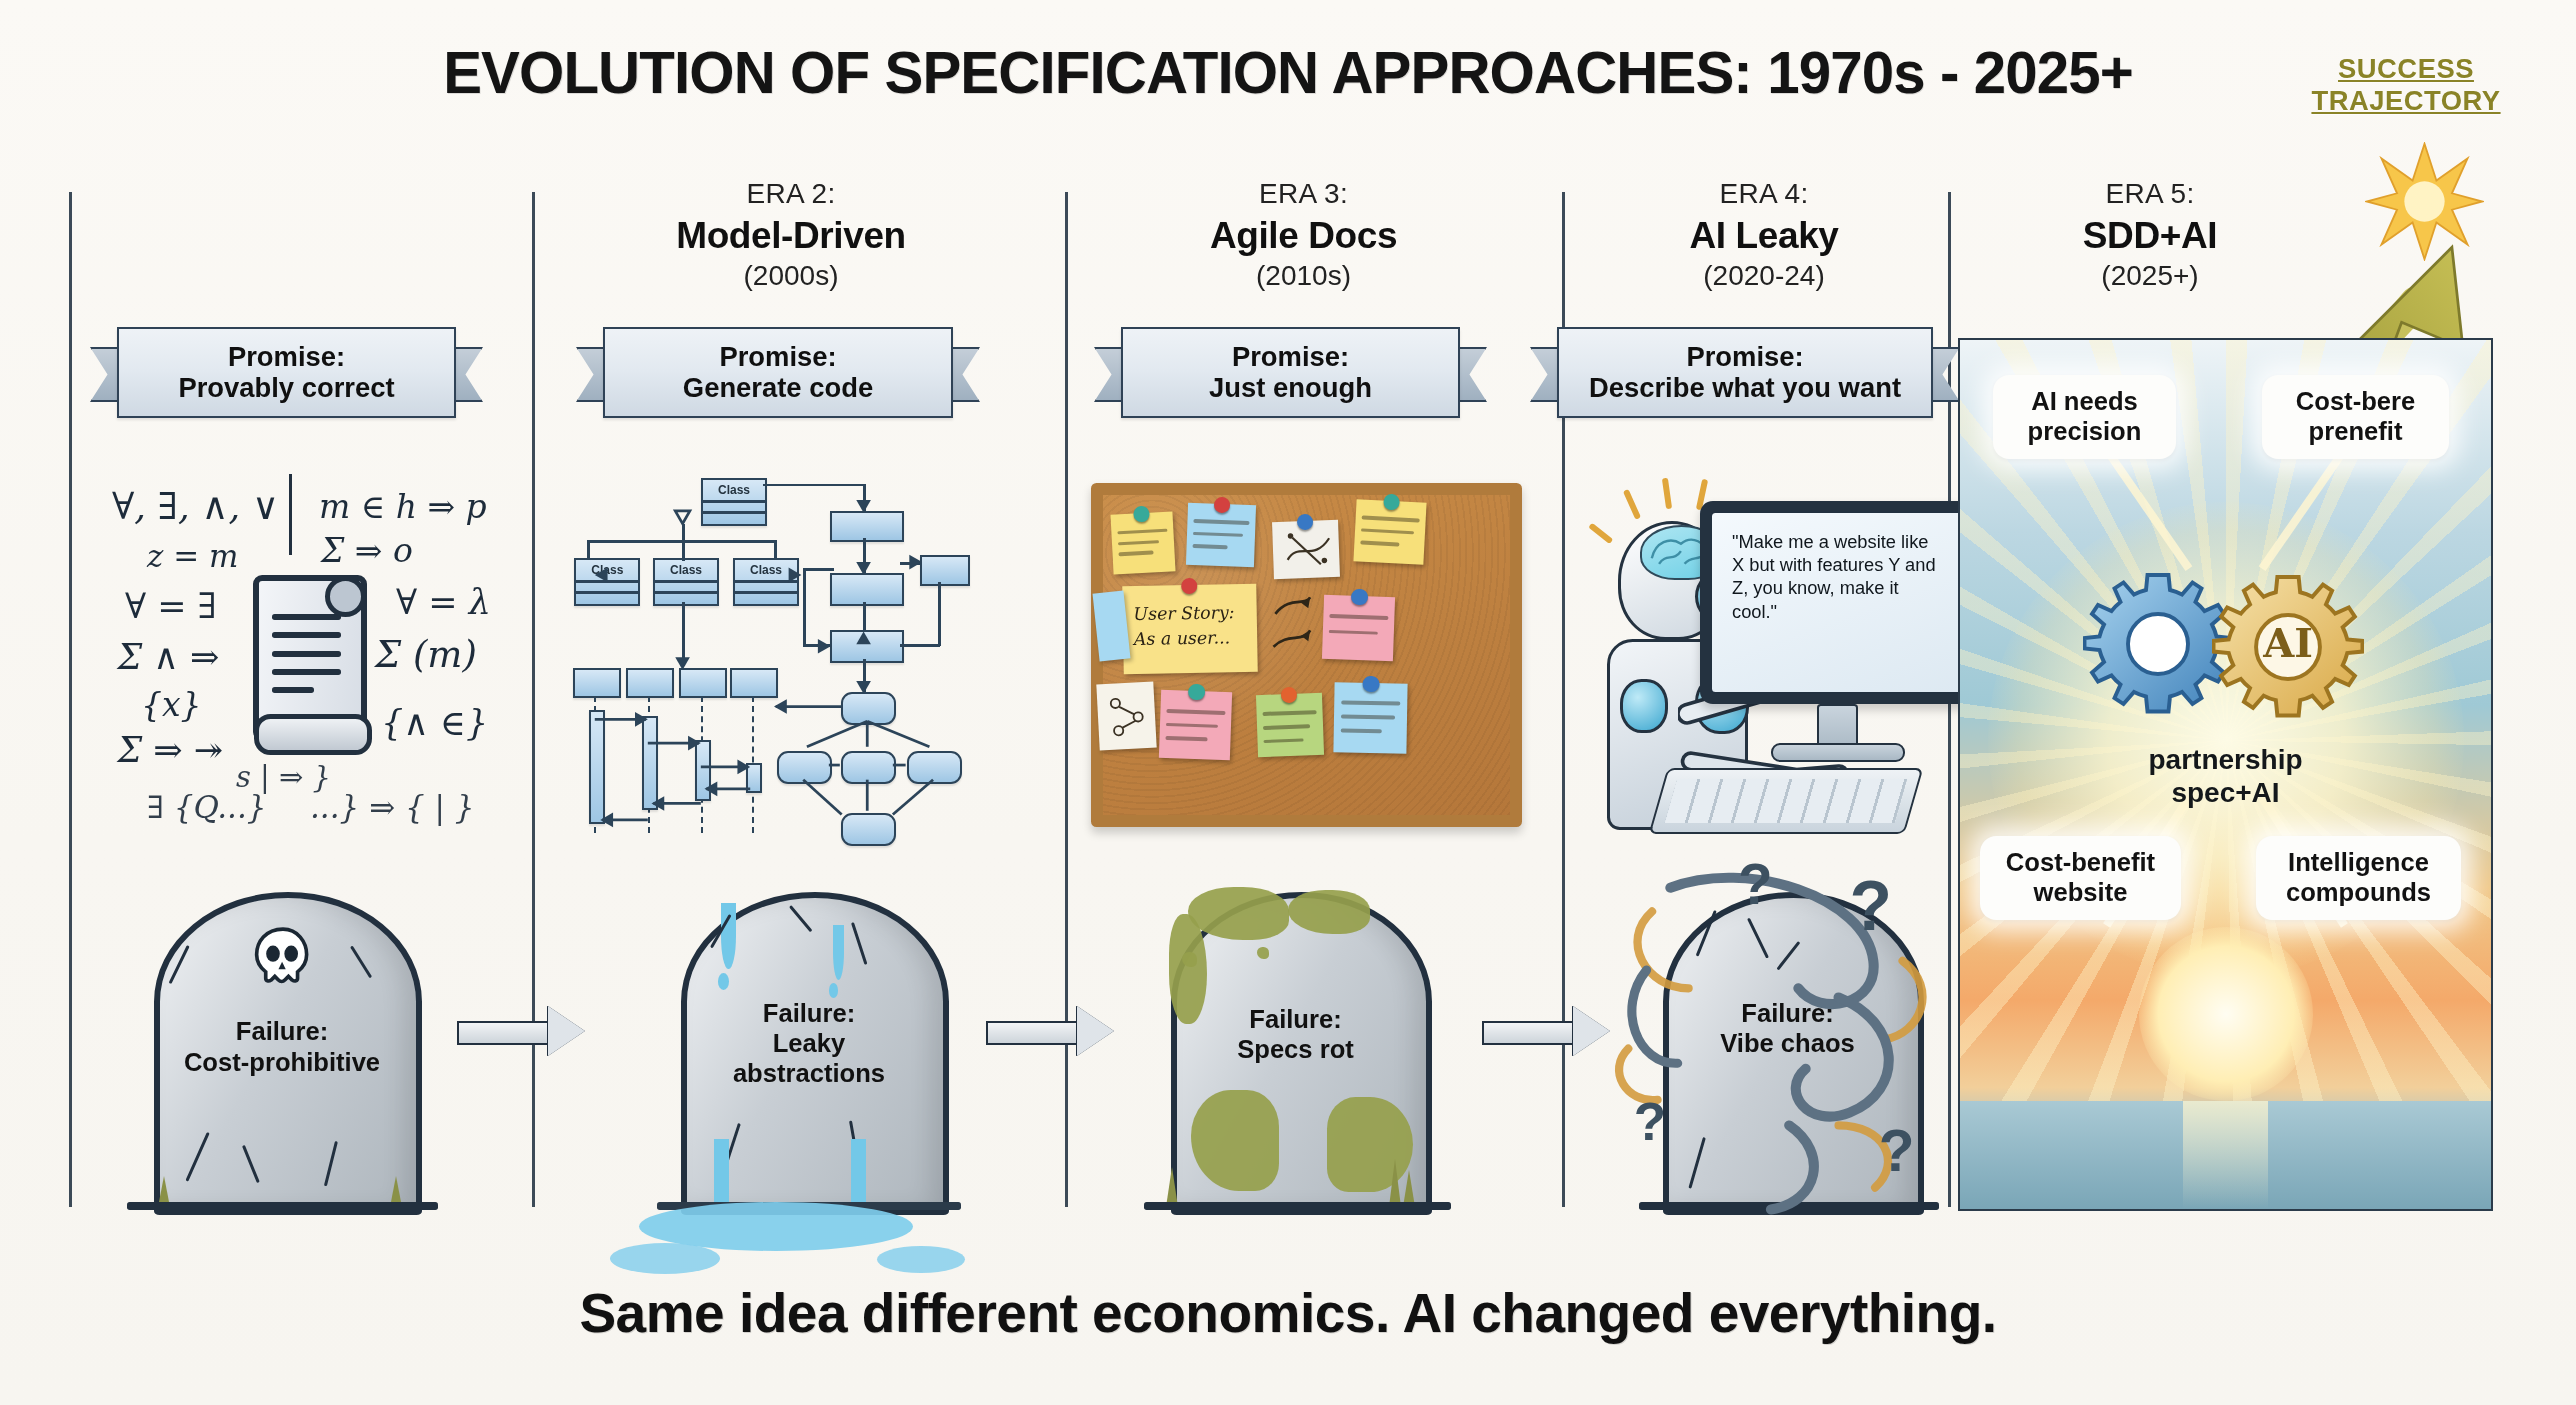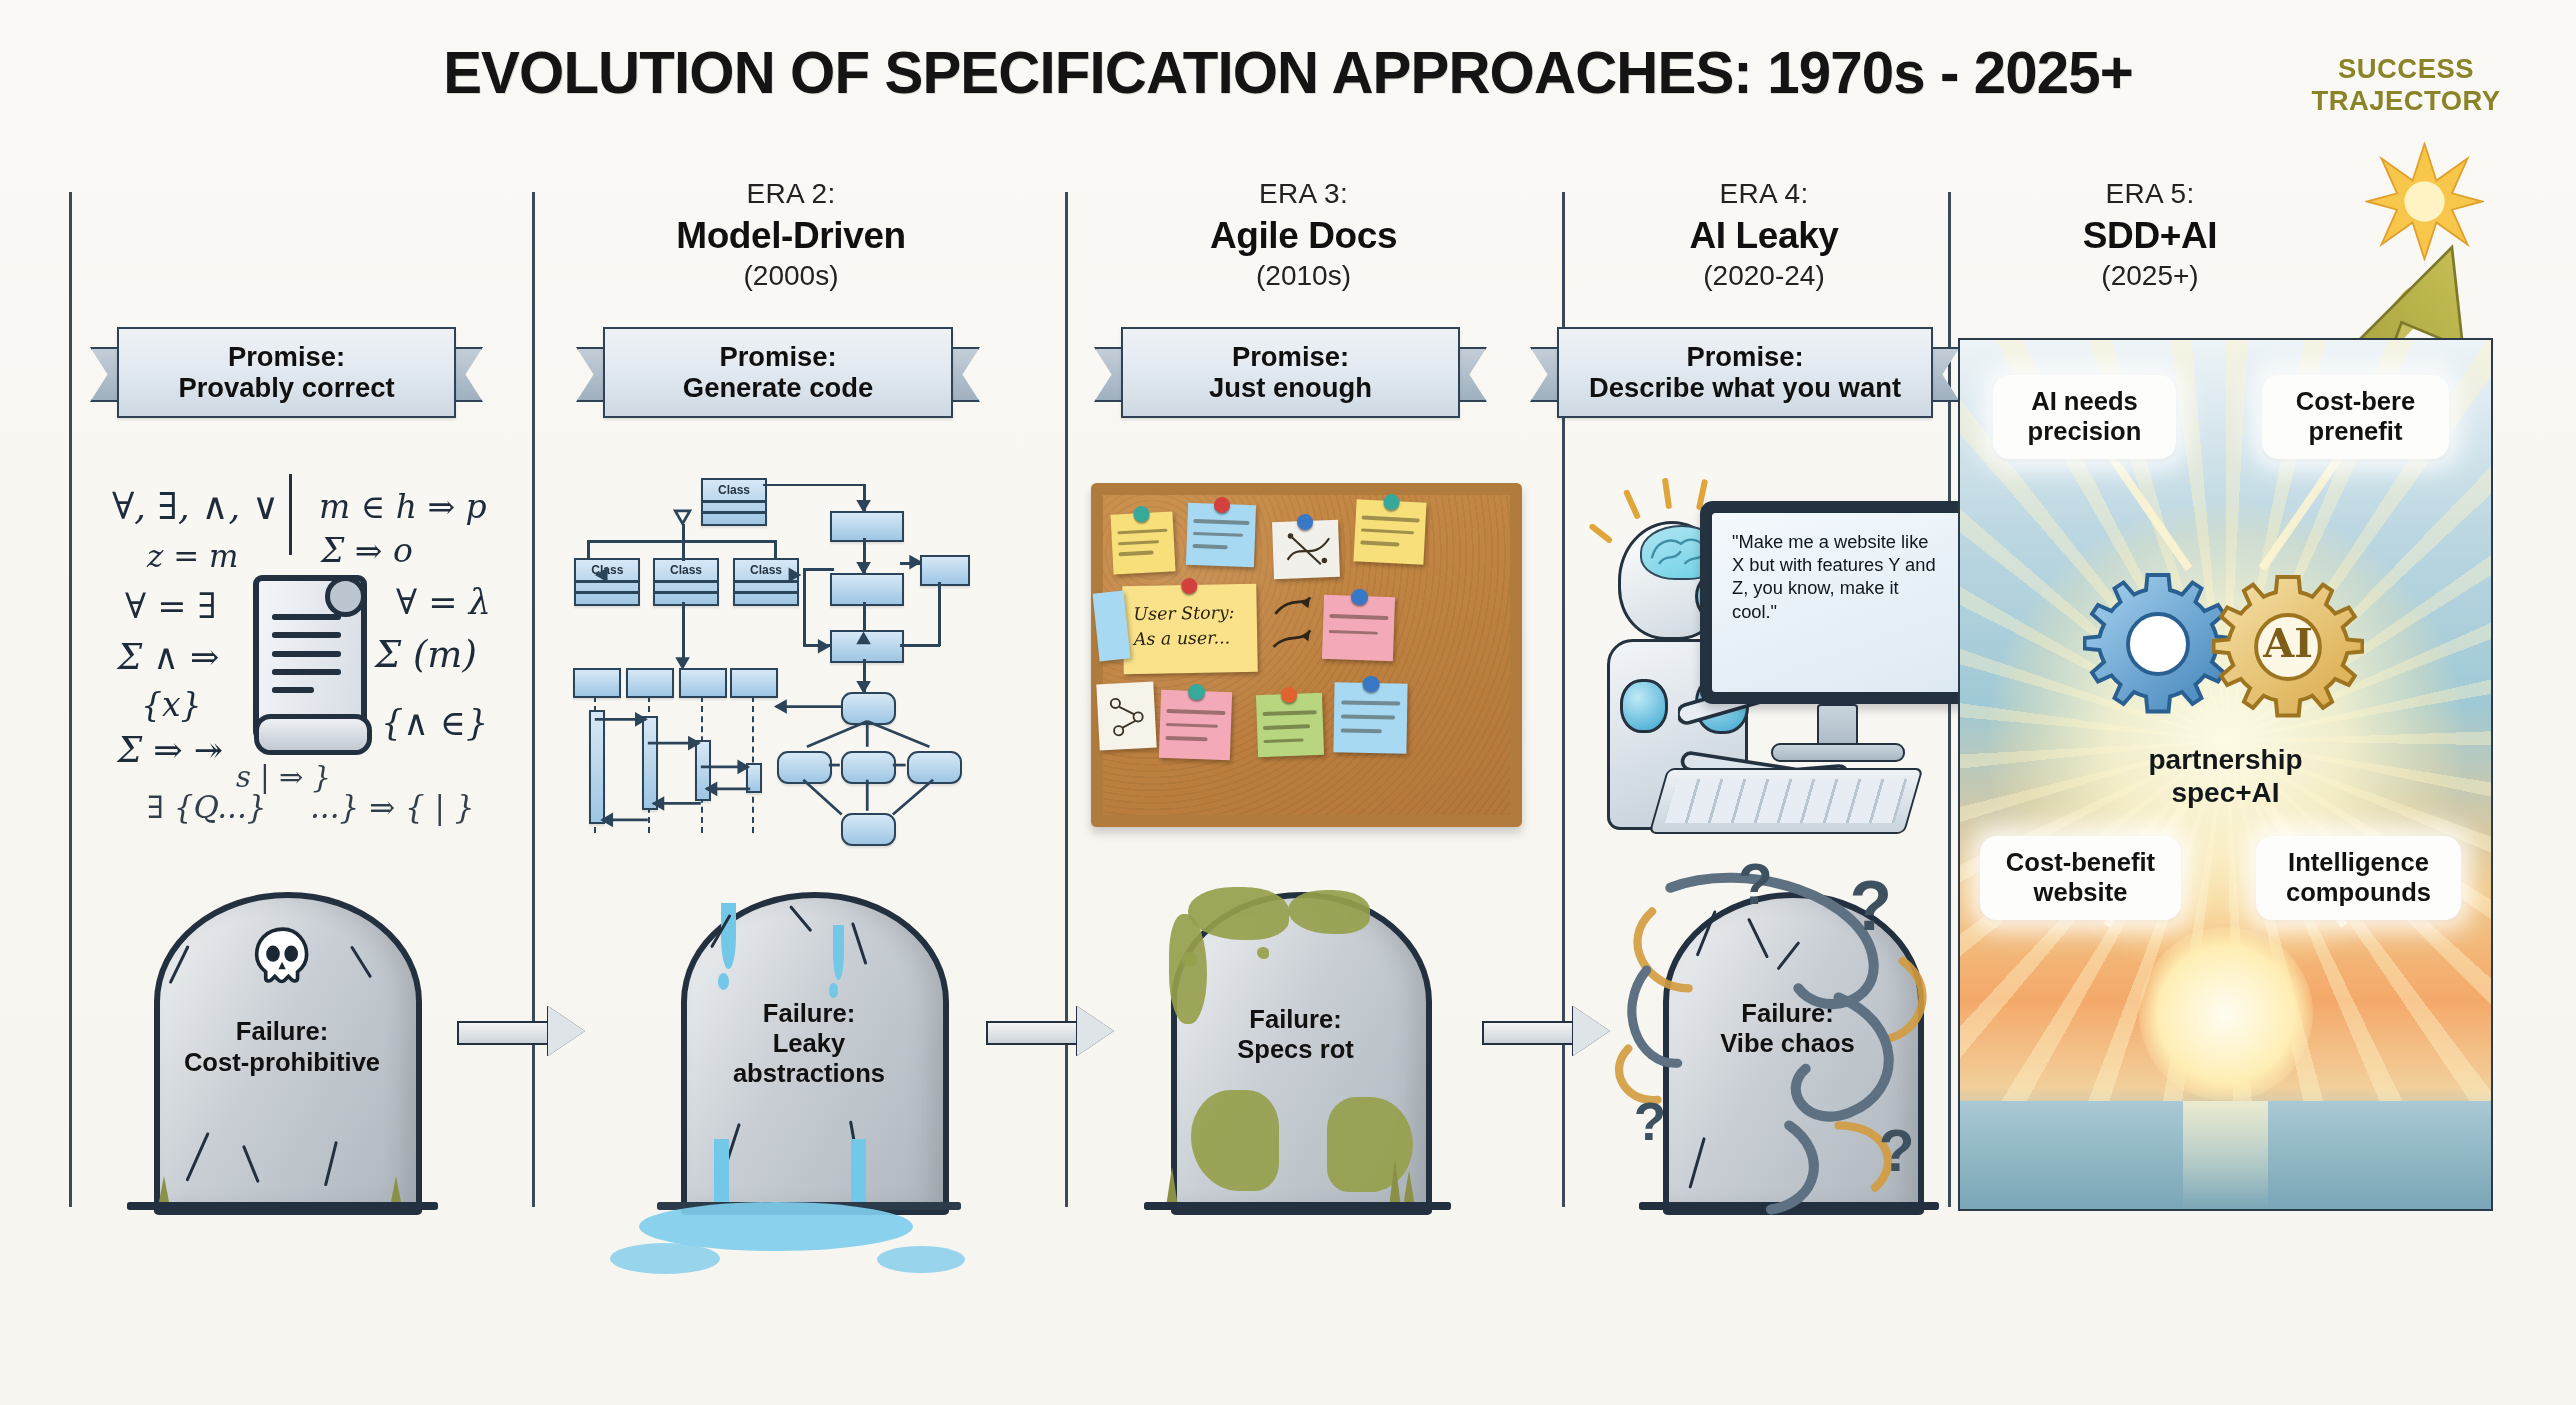--- a/index.html
+++ b/index.html
@@ -158,7 +158,7 @@
 
   <div class="title">EVOLUTION OF SPECIFICATION APPROACHES: 1970s - 2025+</div>
 
-  <div class="successlbl" style="left:2269px;top:53px;width:274px;">
+  <div class="successlbl" style="left:2269px;top:53px;width:274px;text-decoration:underline;">
     <div>SUCCESS</div>
     <div>TRAJECTORY</div>
   </div>

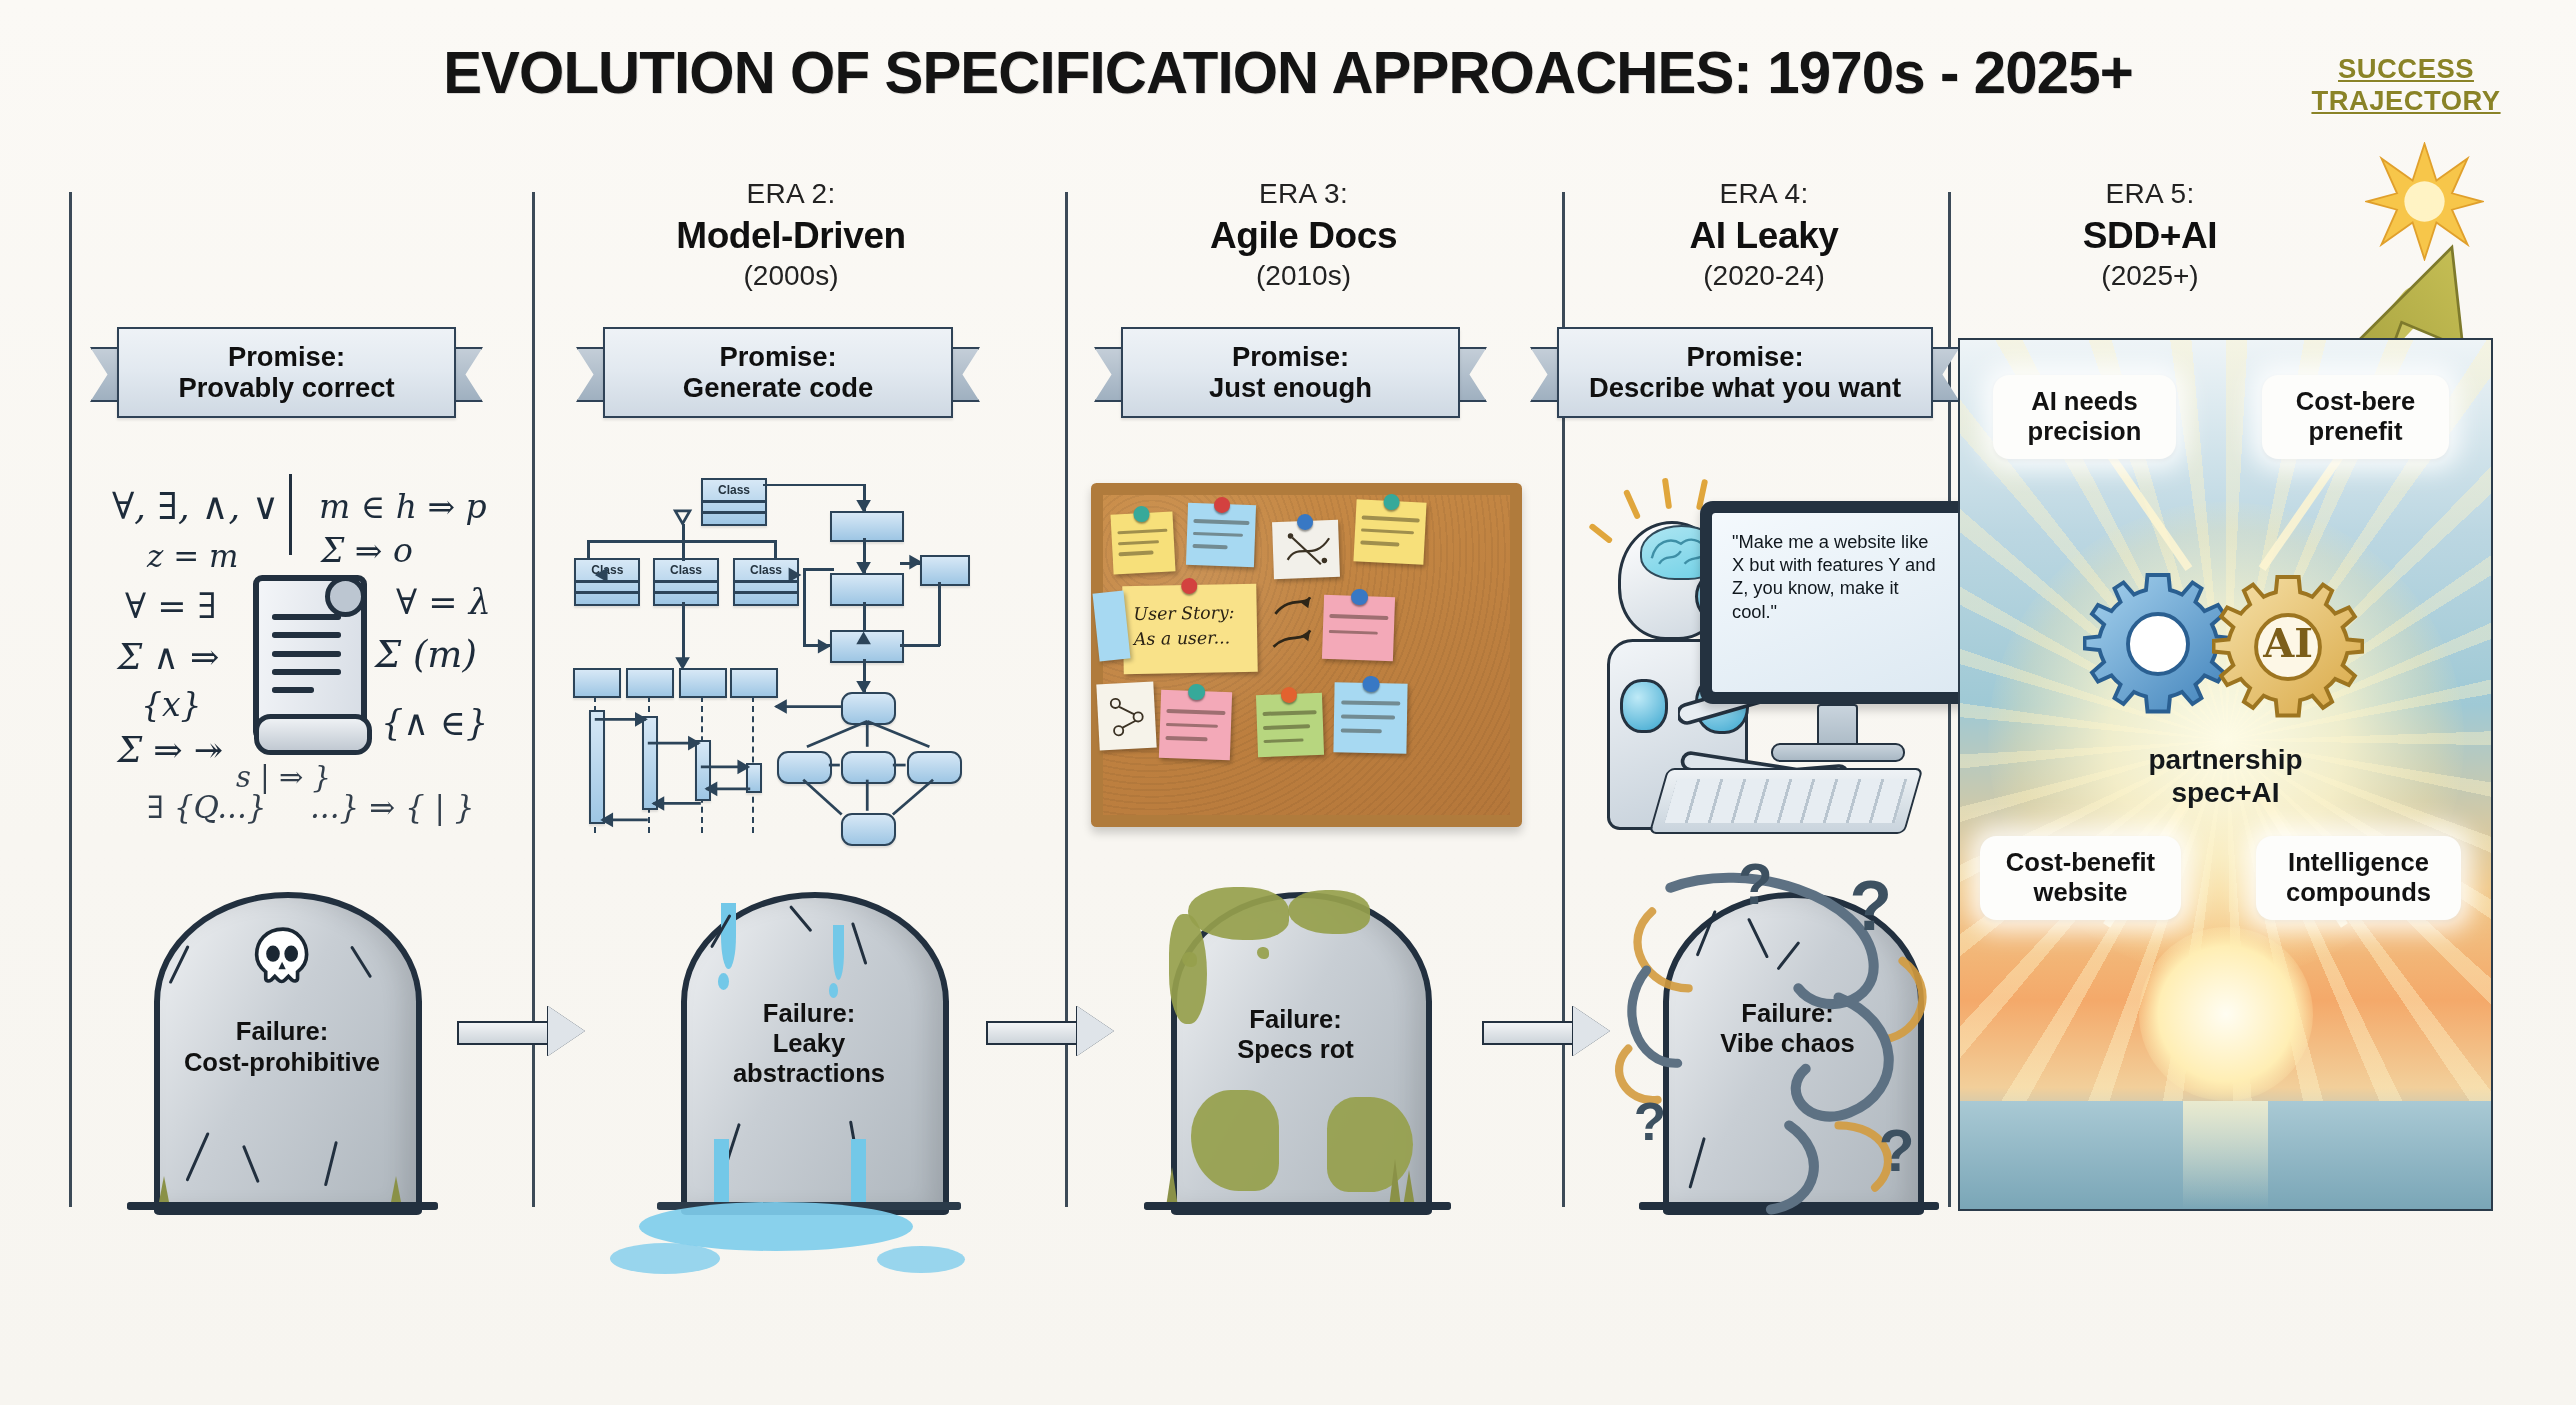--- a/index.html
+++ b/index.html
@@ -647,6 +647,7 @@
     <div class="pill" style="left:296px;top:496px;width:205px;height:84px;">Intelligence compounds</div>
   </div>
 
+  <div class="caption">Same idea different economics. AI changed everything.</div>
 
 </div>
 

